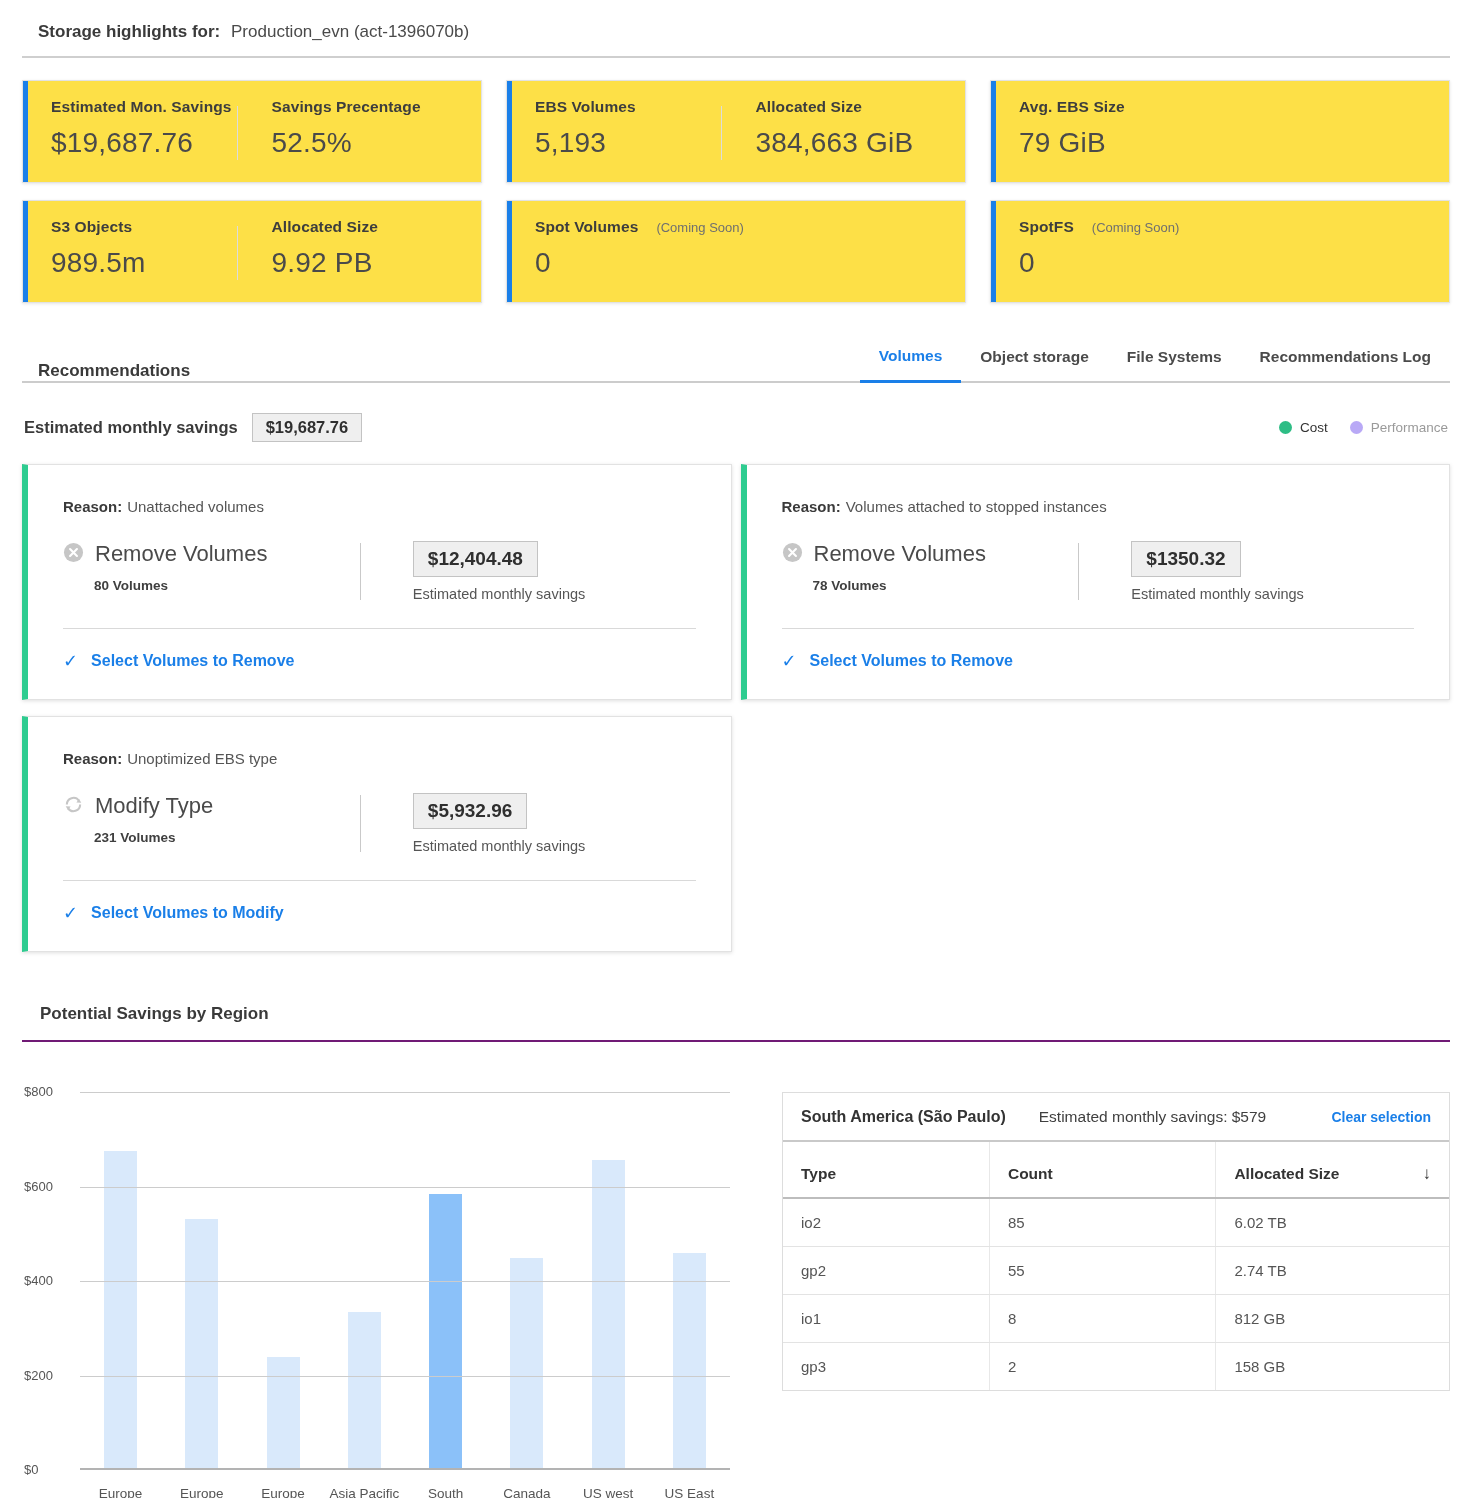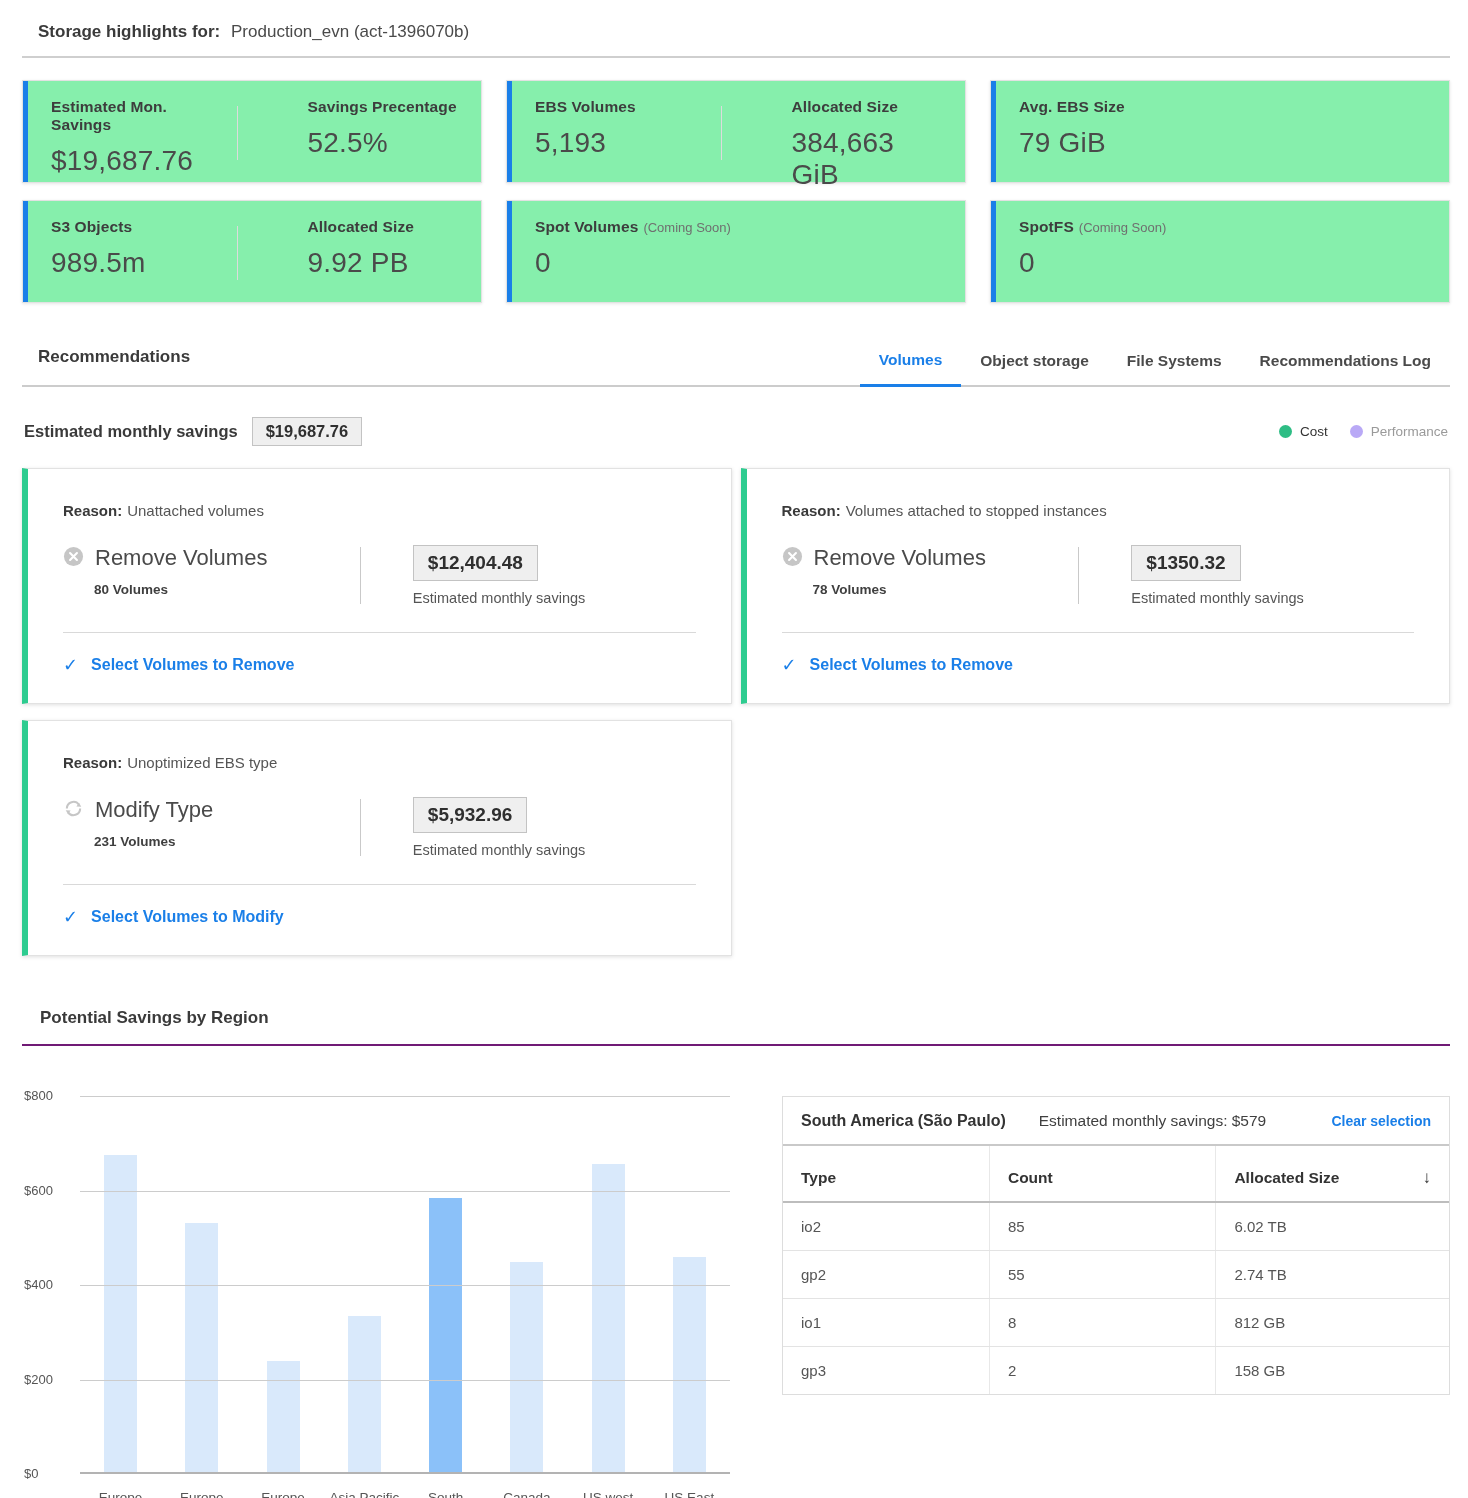--- a/index.html
+++ b/index.html
@@ -18,10 +18,9 @@
   
   .stats-grid { display:grid; grid-template-columns:1fr 1fr 1fr; gap:17px 24px; margin-top:22px; }
   .stat-card {
-    position:relative; background:#86efac; border:1px solid #e2e2e2; height:103px;
+    position:relative; background:#fde047; border:1px solid #e2e2e2; height:103px;
     box-shadow:0 1px 3px rgba(0,0,0,.10); display:flex; align-items:stretch;
     padding:17px 24px 14px 28px;
-    gap:36px;
   }
   .stat-card .accent { position:absolute; left:0; top:0; bottom:0; width:5px; background:#1a7fe8; }
   .stat { flex:1; display:flex; flex-direction:column; }

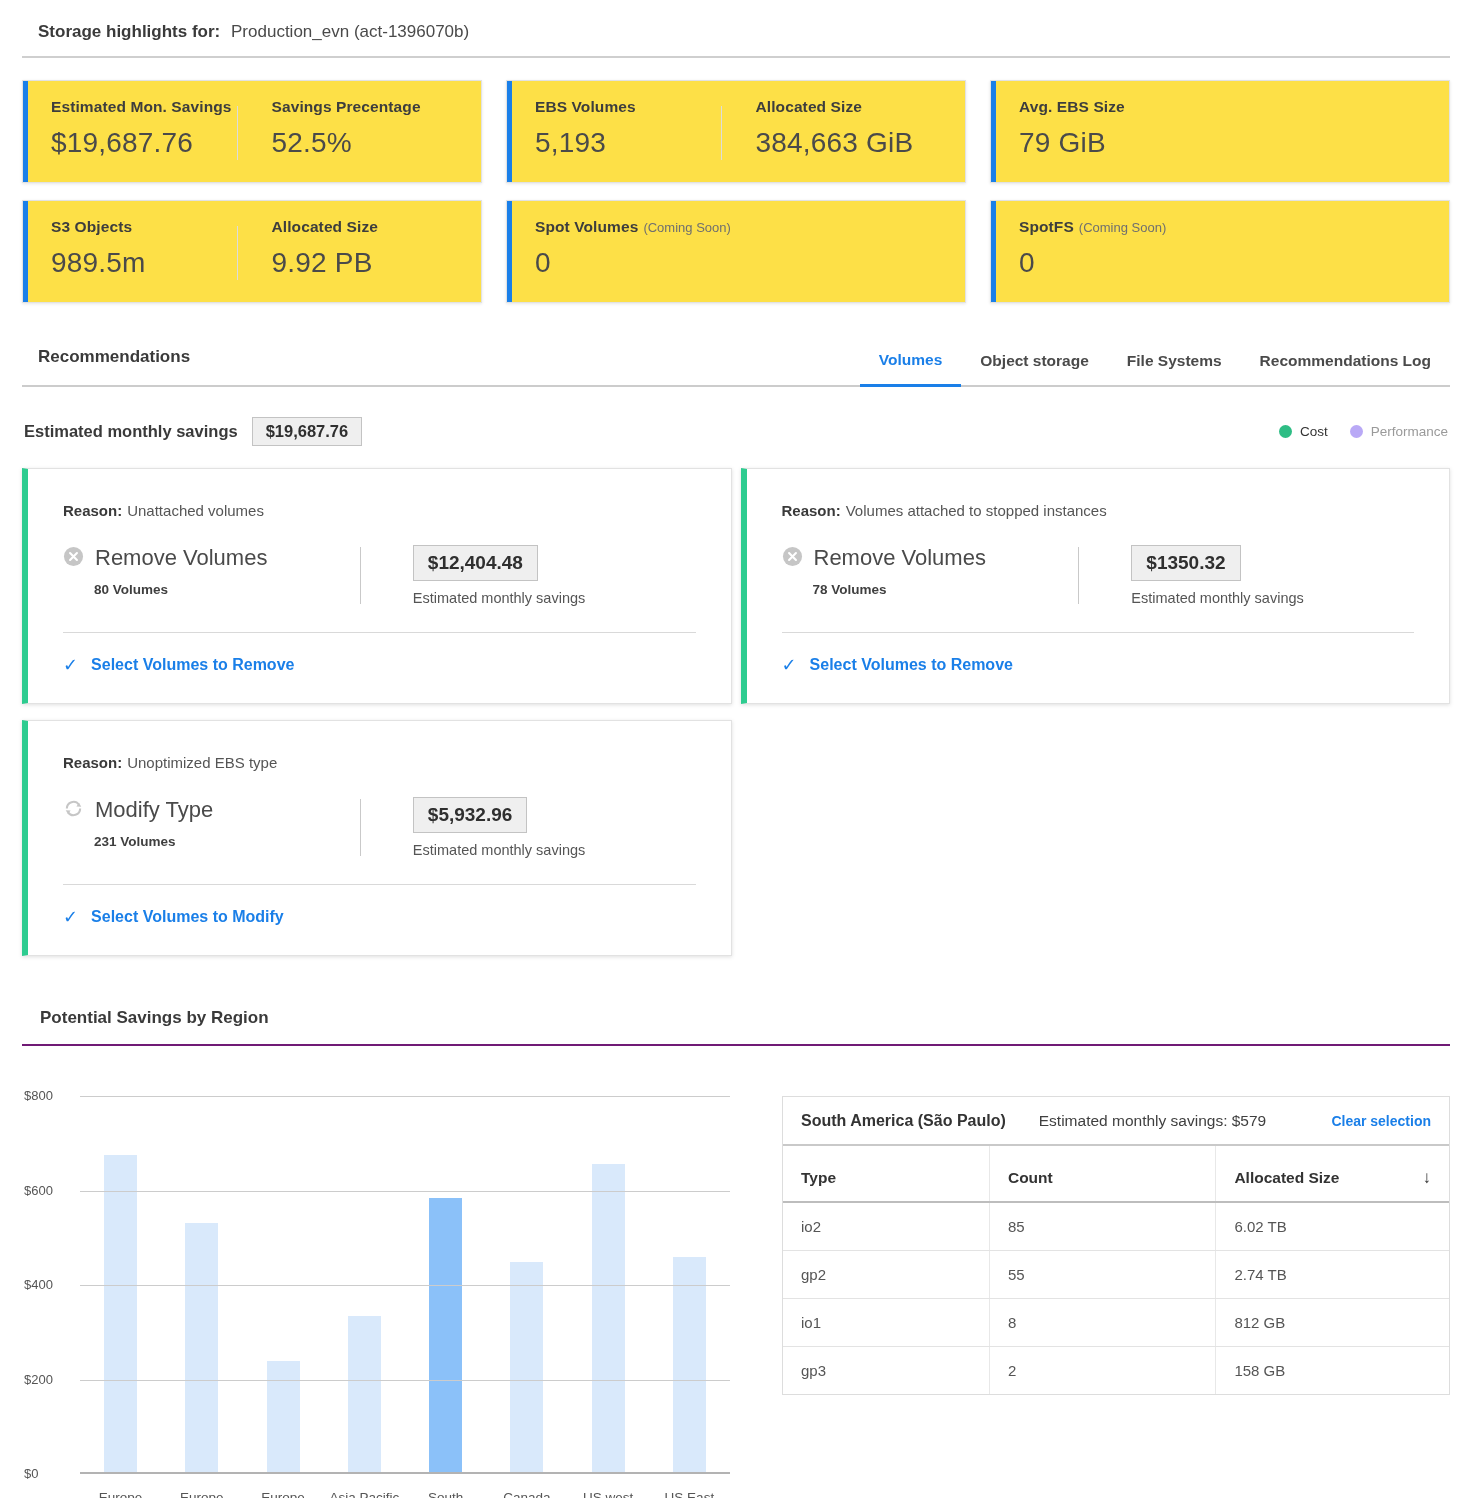--- a/index.html
+++ b/index.html
@@ -27,7 +27,7 @@
   .stat + .vdiv + .stat { padding-left:34px; }
   .vdiv { width:1px; background:#dcdcdc; margin:8px 0; }
   .stat-label { font-size:15.5px; font-weight:700; color:#3d3d3d; letter-spacing:.1px; }
-  .stat-suffix { font-size:13px; font-weight:400; color:#6f6f6f; margin-left:5px; }
+  .stat-suffix { font-size:13px; font-weight:400; color:#6f6f6f; margin-left:18px; }
   .stat-value { font-size:28px; font-weight:300; color:#4a4a4a; margin-top:11px; letter-spacing:.2px; }
 
   

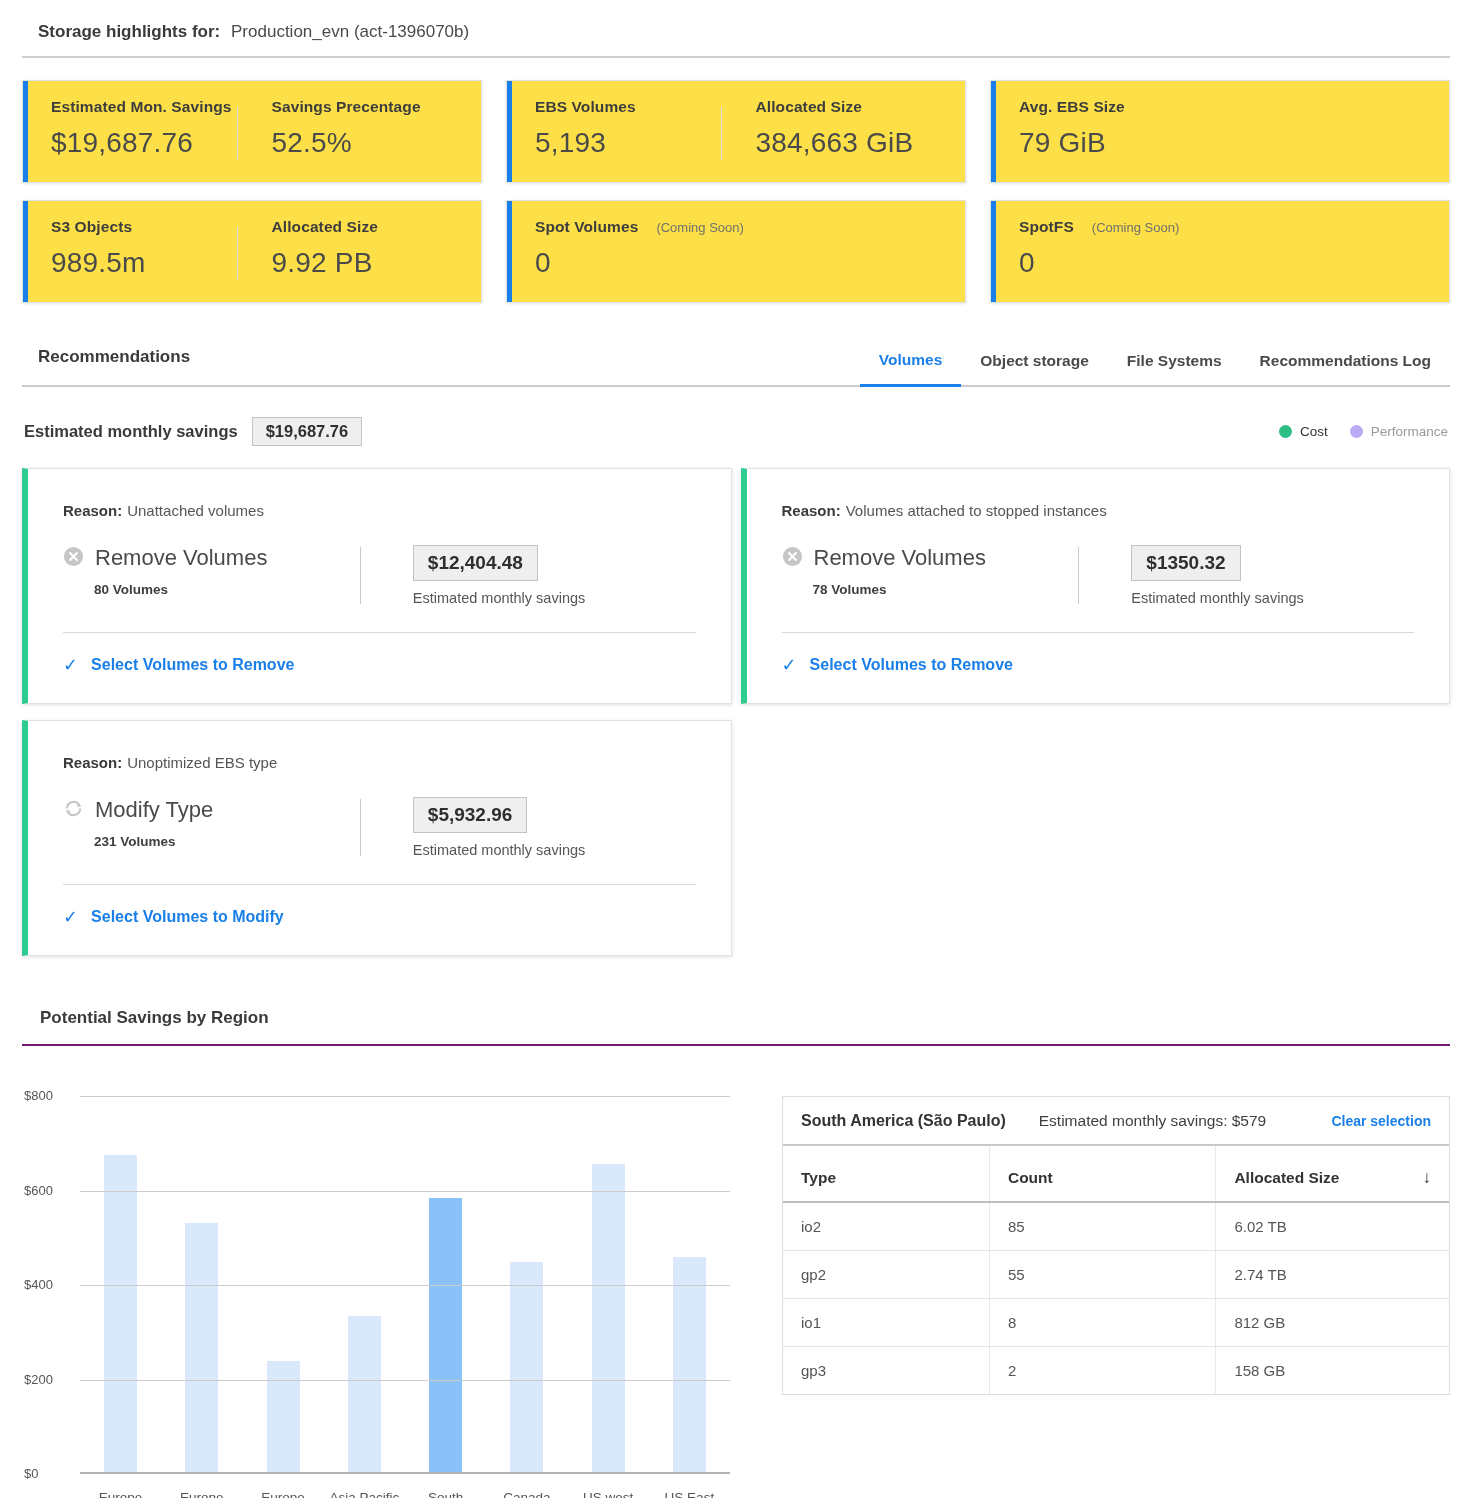--- a/index.html
+++ b/index.html
@@ -33,7 +33,7 @@
   
   .rec-head { display:flex; justify-content:space-between; align-items:flex-end; margin-top:44px;
     border-bottom:2px solid #ccc; padding-left:16px; }
-  .rec-title { font-size:17px; font-weight:700; color:#3a3a3a; padding-bottom:18px; }
+  .rec-title { font-size:17px; font-weight:700; color:#3a3a3a; }
   .tabs { display:flex; align-items:flex-end; }
   .tab { font-size:15.5px; font-weight:600; color:#4a4a4a; padding:0 19px 15px; cursor:pointer; }
   .tab.active { color:#1a7fe8; border-bottom:3px solid #1a7fe8; margin-bottom:-2px; }

